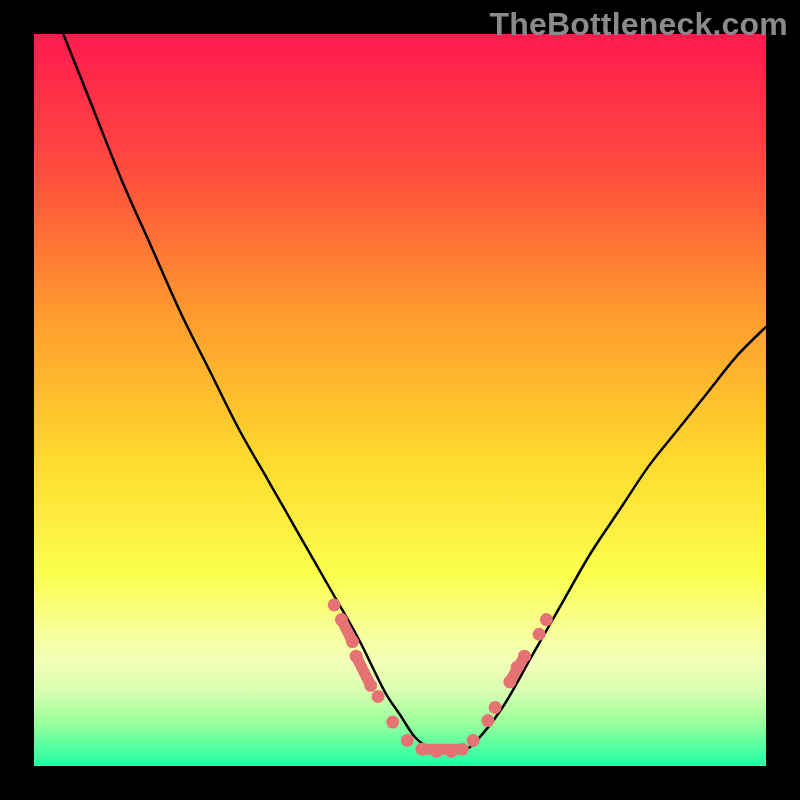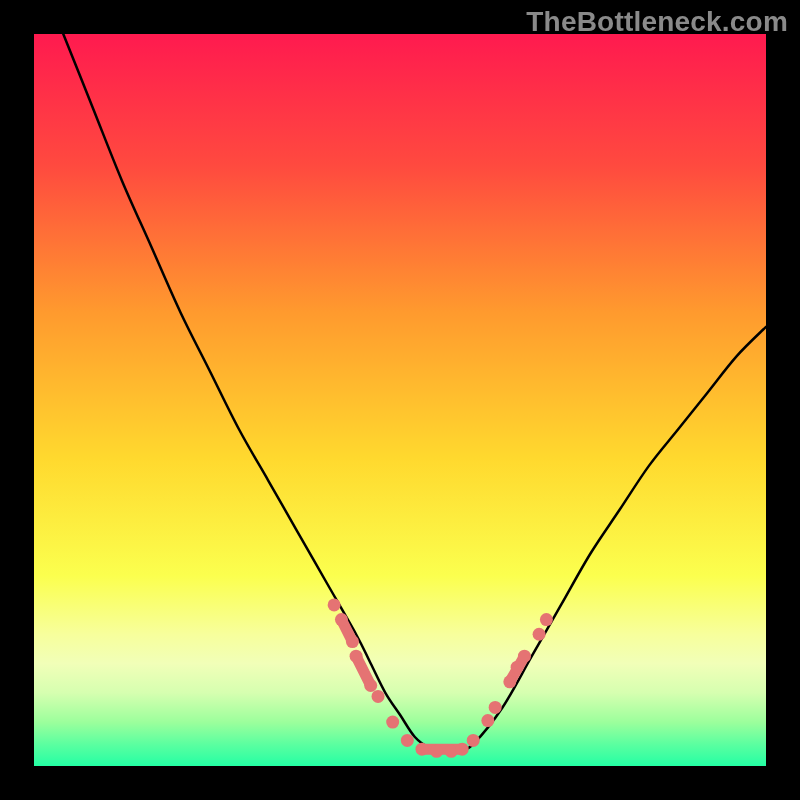--- a/index.html
+++ b/index.html
@@ -30,7 +30,7 @@
     top: 6px;
     right: 12px;
     font-family: Arial, Helvetica, sans-serif;
-    font-size: 28px;
+    font-size: 32px;
     font-weight: 600;
     color: #8a8a8a;
     letter-spacing: 0.2px;

